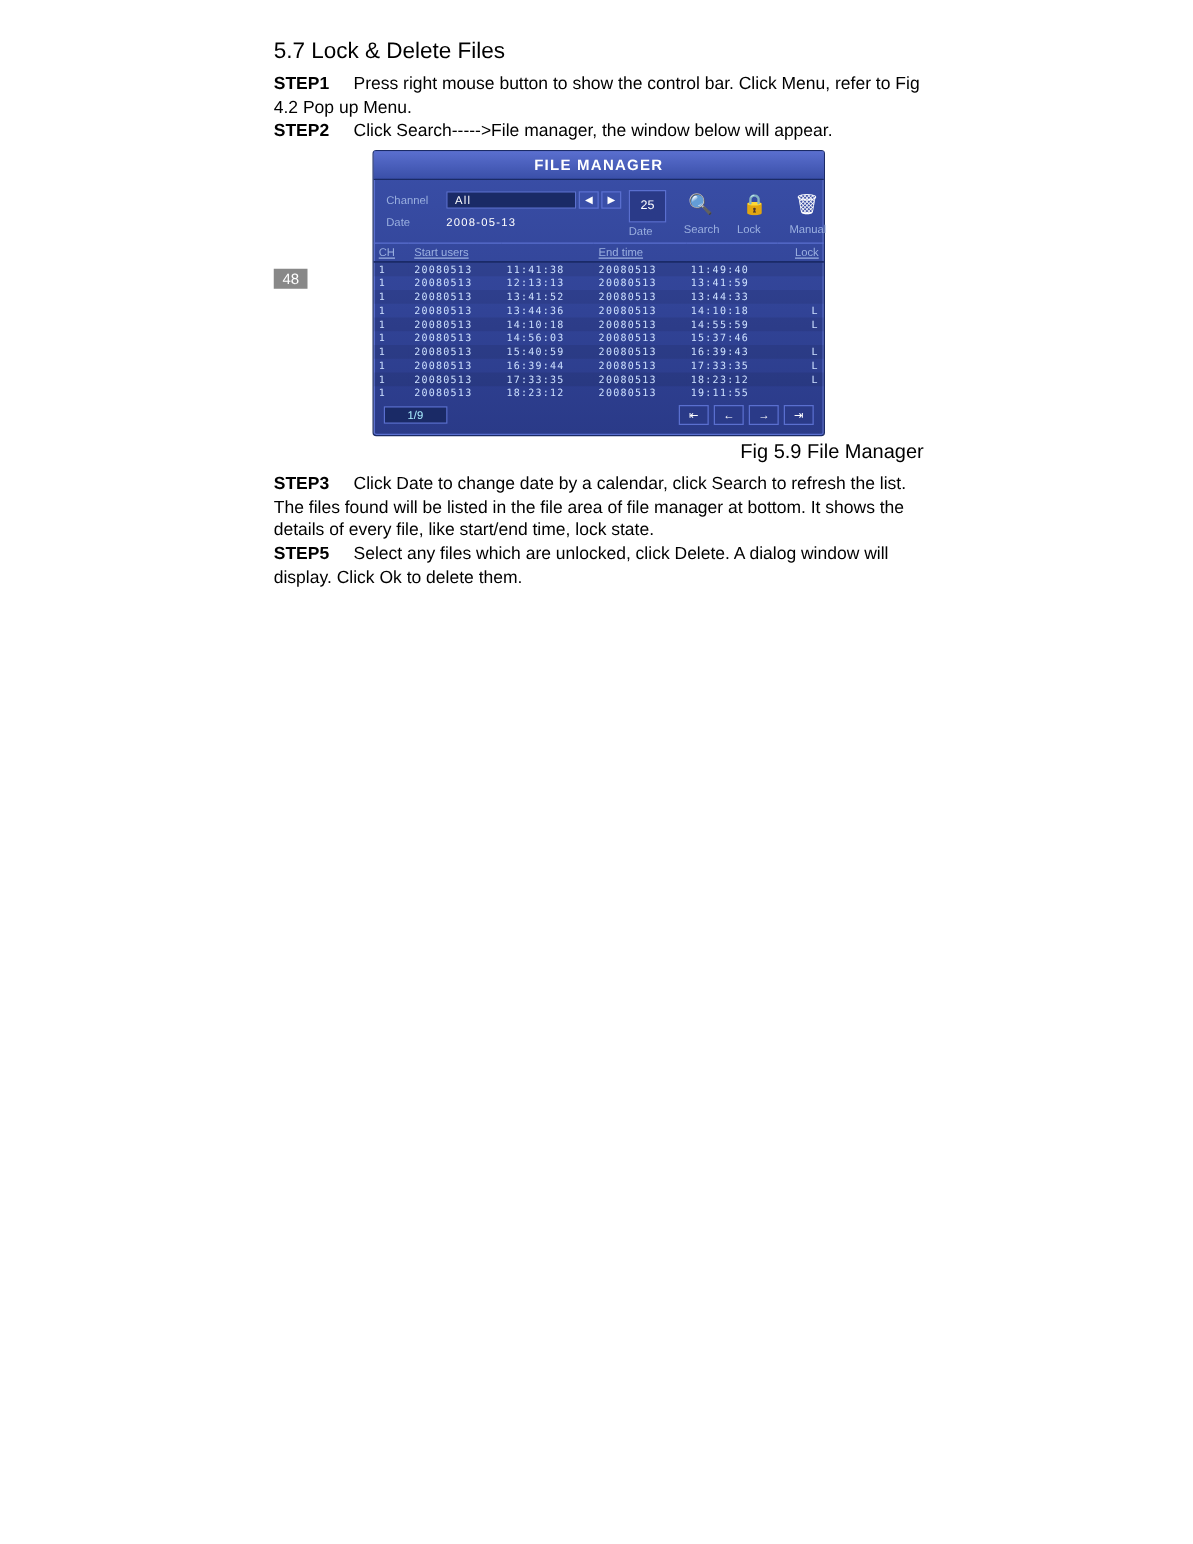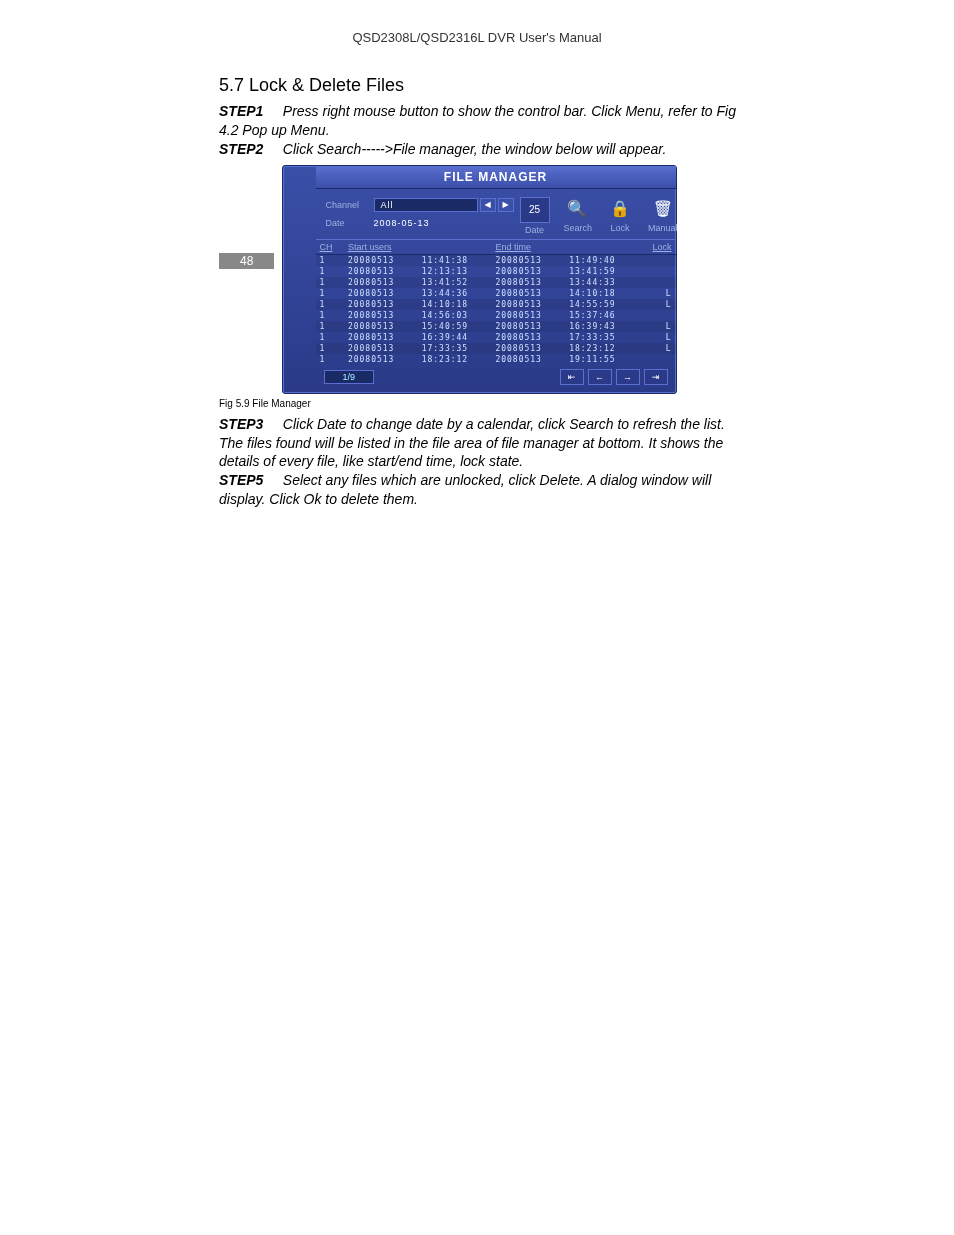--- a/index.html
+++ b/index.html
@@ -200,7 +200,6 @@
 <body>
 
 <div class="page">
-  <div class="header">QSD2308L/QSD2316L DVR User's Manual</div>
 
   <div class="content">
     <div class="section-title">5.7 Lock &amp; Delete Files</div>

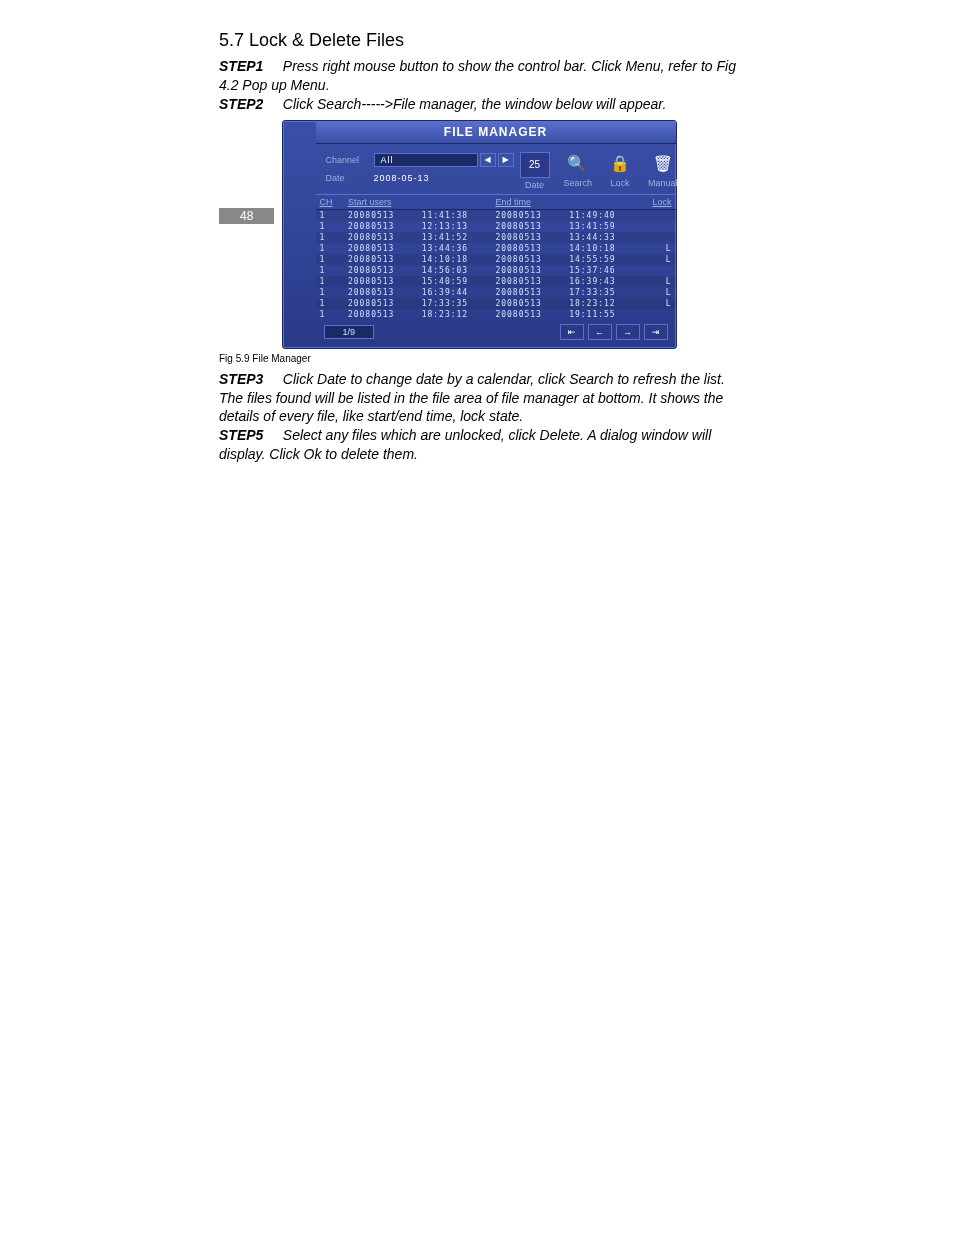--- a/index.html
+++ b/index.html
@@ -40,7 +40,6 @@
     font-size: 14px;
     line-height: 1.35;
     margin: 0;
-    font-style: italic;
   }
   .step b {
     font-weight: bold;

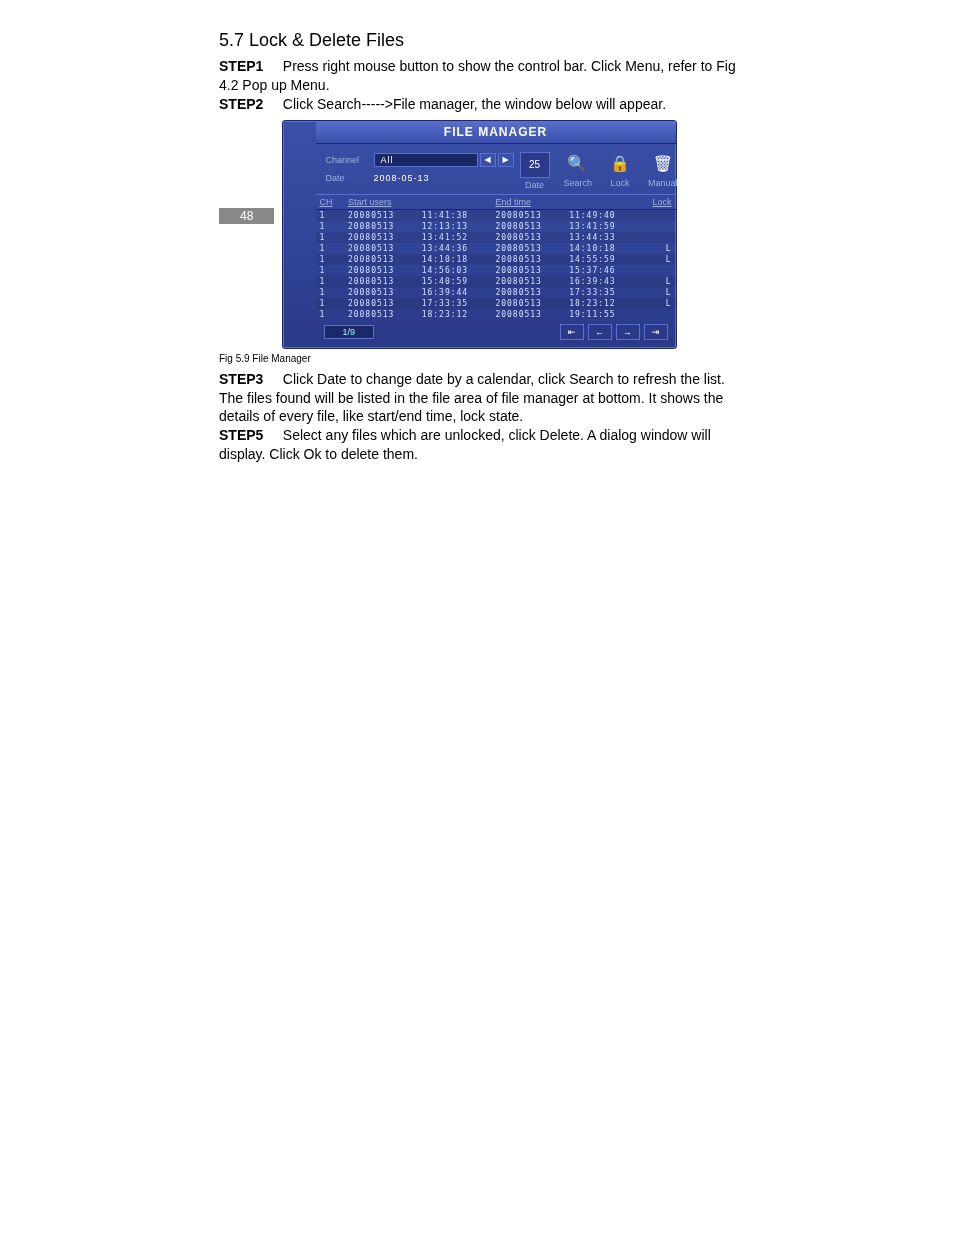--- a/index.html
+++ b/index.html
@@ -64,7 +64,6 @@
     text-align: left;
     color: #dce5ff;
     font-size: 10px;
-    padding-left: 33px;
   }
   .fm-title {
     text-align: center;

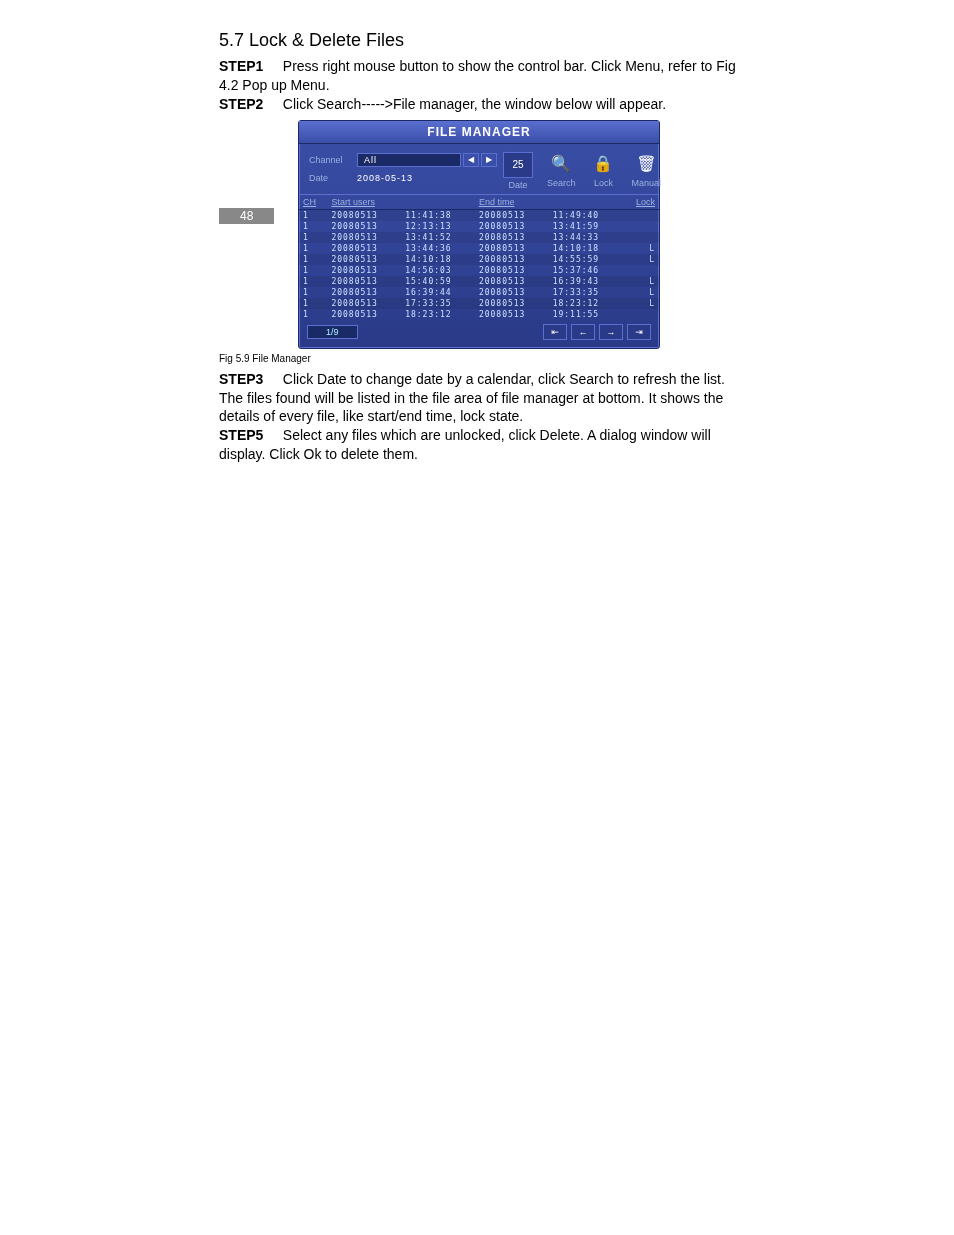--- a/index.html
+++ b/index.html
@@ -119,7 +119,7 @@
   .fm-iconcol {
     display: flex;
     flex-direction: column;
-    align-items: center;
+    align-items: flex-start;
     font-size: 9px;
     color: #9bb0e0;
   }

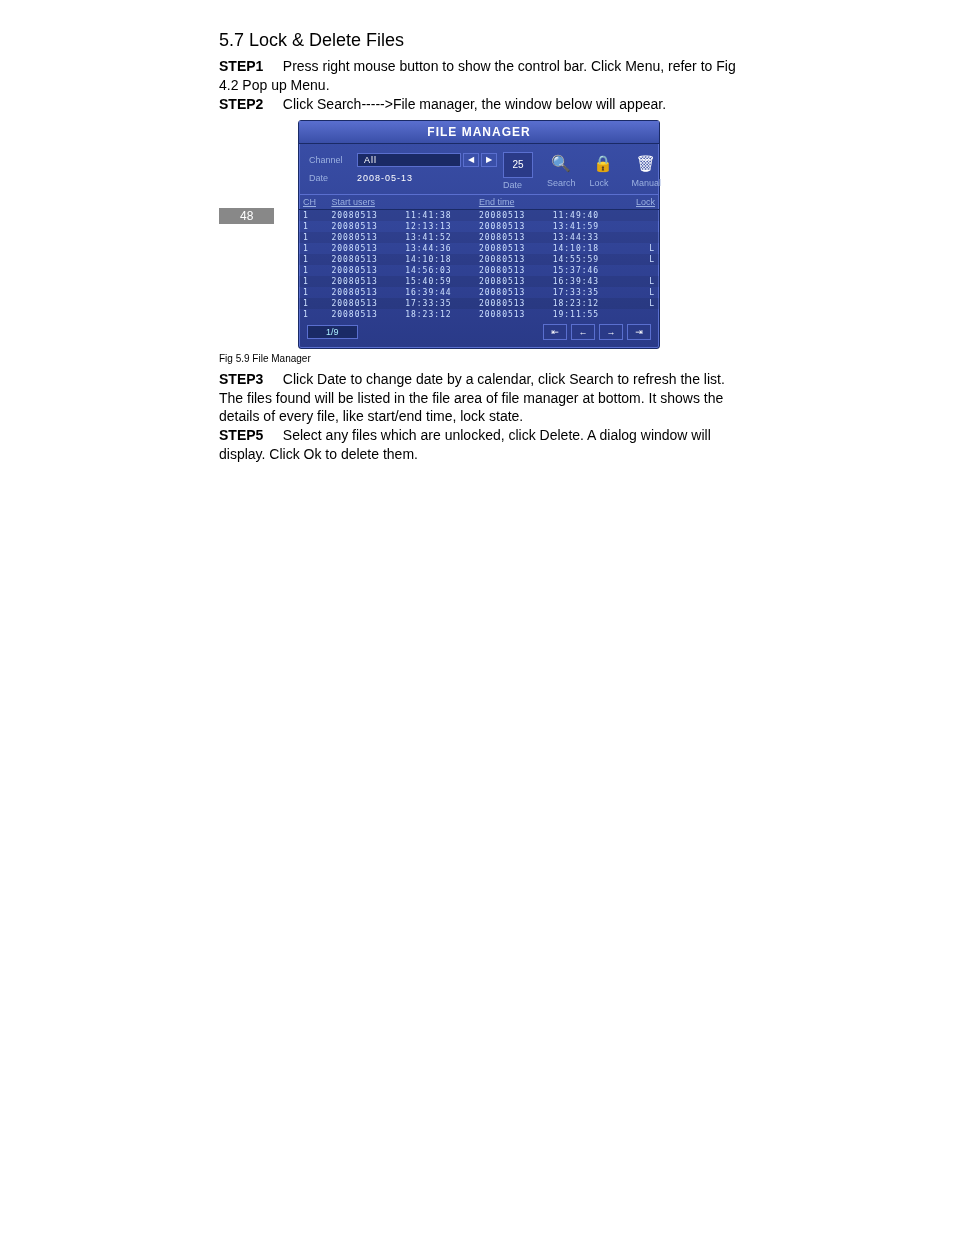--- a/index.html
+++ b/index.html
@@ -191,7 +191,7 @@
     font-size: 12px;
     color: #fff;
     background: #888;
-    padding: 1px 21px;
+    padding: 1px 7px;
   }
 </style>
 </head>

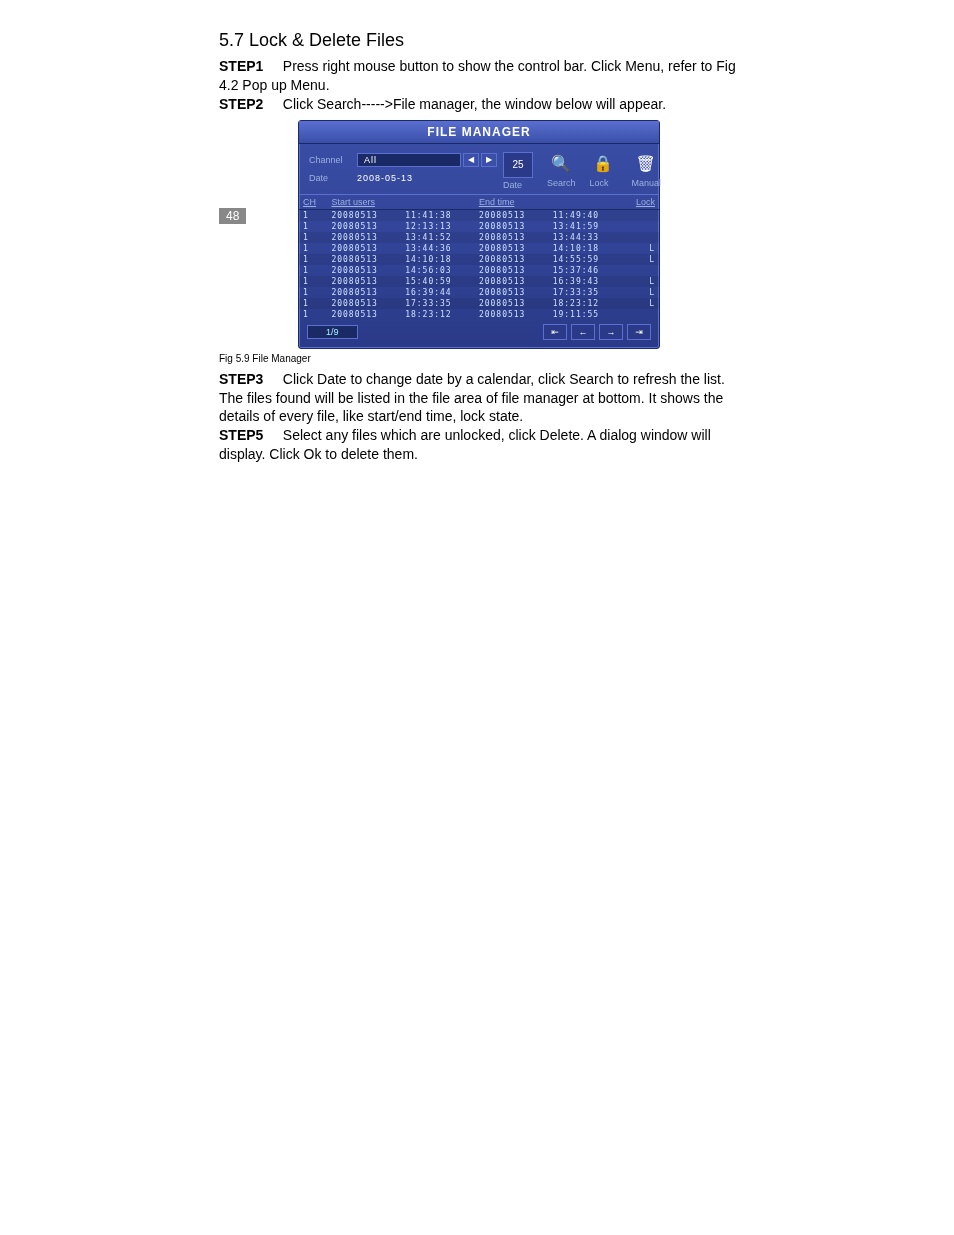--- a/index.html
+++ b/index.html
@@ -49,8 +49,8 @@
     margin: 6px 0 4px 0;
   }
   .figure-caption {
-    text-align: left;
-    font-size: 10px;
+    text-align: right;
+    font-size: 16px;
     margin: 2px 0 6px 0;
   }
   

